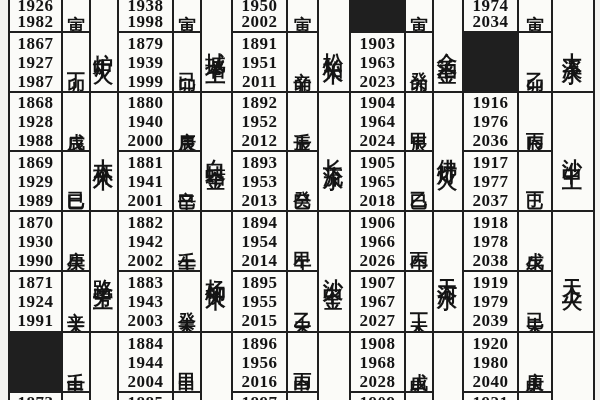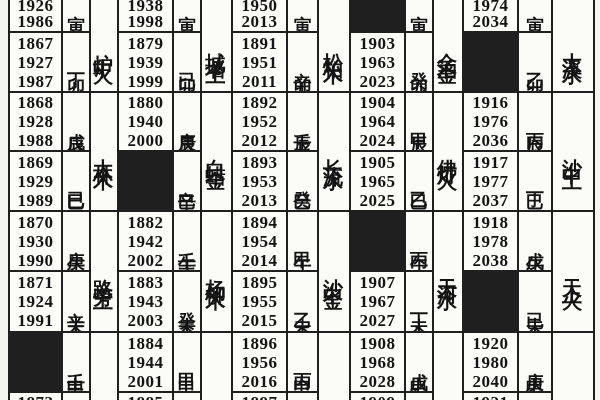--- a/index.html
+++ b/index.html
@@ -58,7 +58,7 @@
 <div id="grid">
 
   <div class="cell yrs c1 r1 rA">1926
-1986</div>
+1982</div>
   <div class="cell yrs c1 r2">1867
 1927
 1987</div>

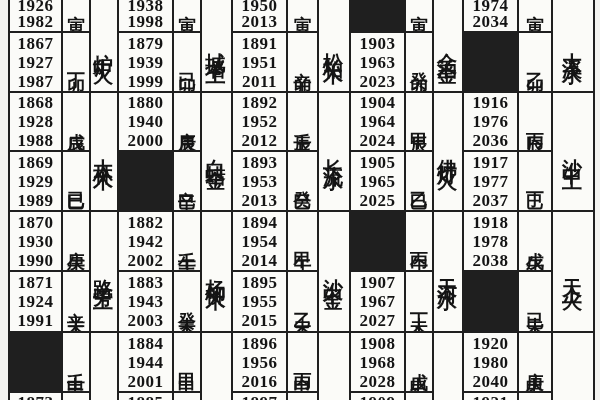--- a/index.html
+++ b/index.html
@@ -172,7 +172,7 @@
     </div>
 
   <div class="cell yrs c7 r1 rA">1950
-2013</div>
+2002</div>
   <div class="cell yrs c7 r2">1891
 1951
 2011</div>

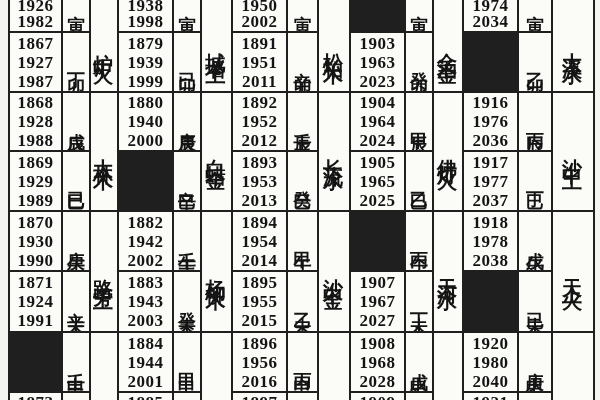--- a/index.html
+++ b/index.html
@@ -122,6 +122,9 @@
   <div class="cell yrs c4 r3">1880
 1940
 2000</div>
+  <div class="cell yrs c4 r4">1881
+1941
+2001</div>
   <div class="cell yrs c4 r5">1882
 1942
 2002</div>

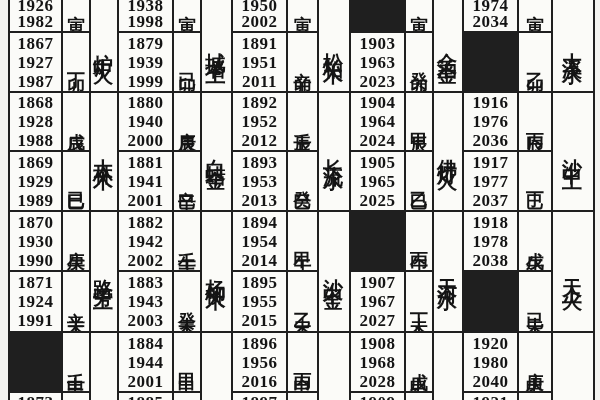--- a/index.html
+++ b/index.html
@@ -242,7 +242,7 @@
 2024</div>
   <div class="cell yrs c10 r4">1905
 1965
-2025</div>
+2018</div>
   <div class="cell yrs c10 r6">1907
 1967
 2027</div>

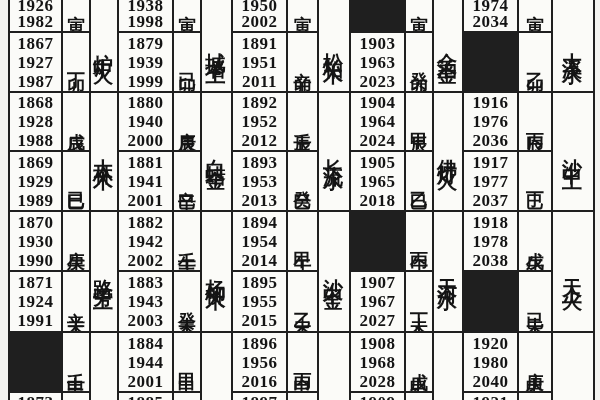--- a/index.html
+++ b/index.html
@@ -243,6 +243,9 @@
   <div class="cell yrs c10 r4">1905
 1965
 2018</div>
+  <div class="cell yrs c10 r5">1906
+1966
+2026</div>
   <div class="cell yrs c10 r6">1907
 1967
 2027</div>

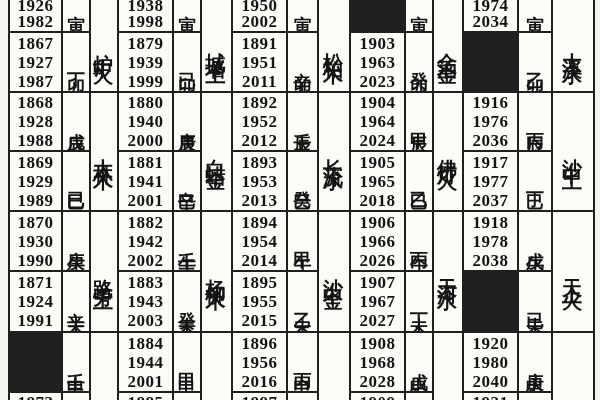--- a/index.html
+++ b/index.html
@@ -303,6 +303,9 @@
   <div class="cell yrs c13 r5">1918
 1978
 2038</div>
+  <div class="cell yrs c13 r6">1919
+1979
+2039</div>
   <div class="cell yrs c13 r7">1920
 1980
 2040</div>

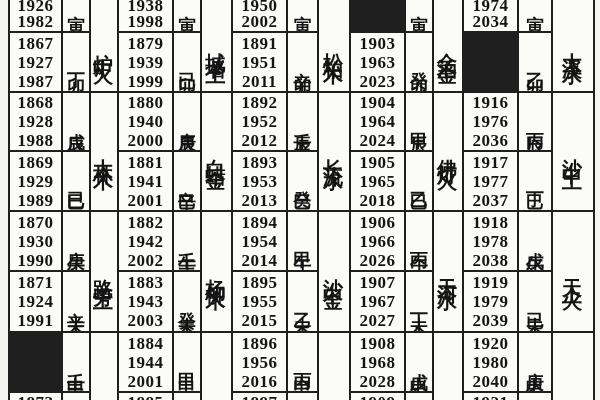--- a/index.html
+++ b/index.html
@@ -133,7 +133,7 @@
 2003</div>
   <div class="cell yrs c4 r7">1884
 1944
-2001</div>
+2004</div>
   <div class="cell yrs c4 r8 hY">1885</div>
 
   <div class="cell c5 r1 aG">

